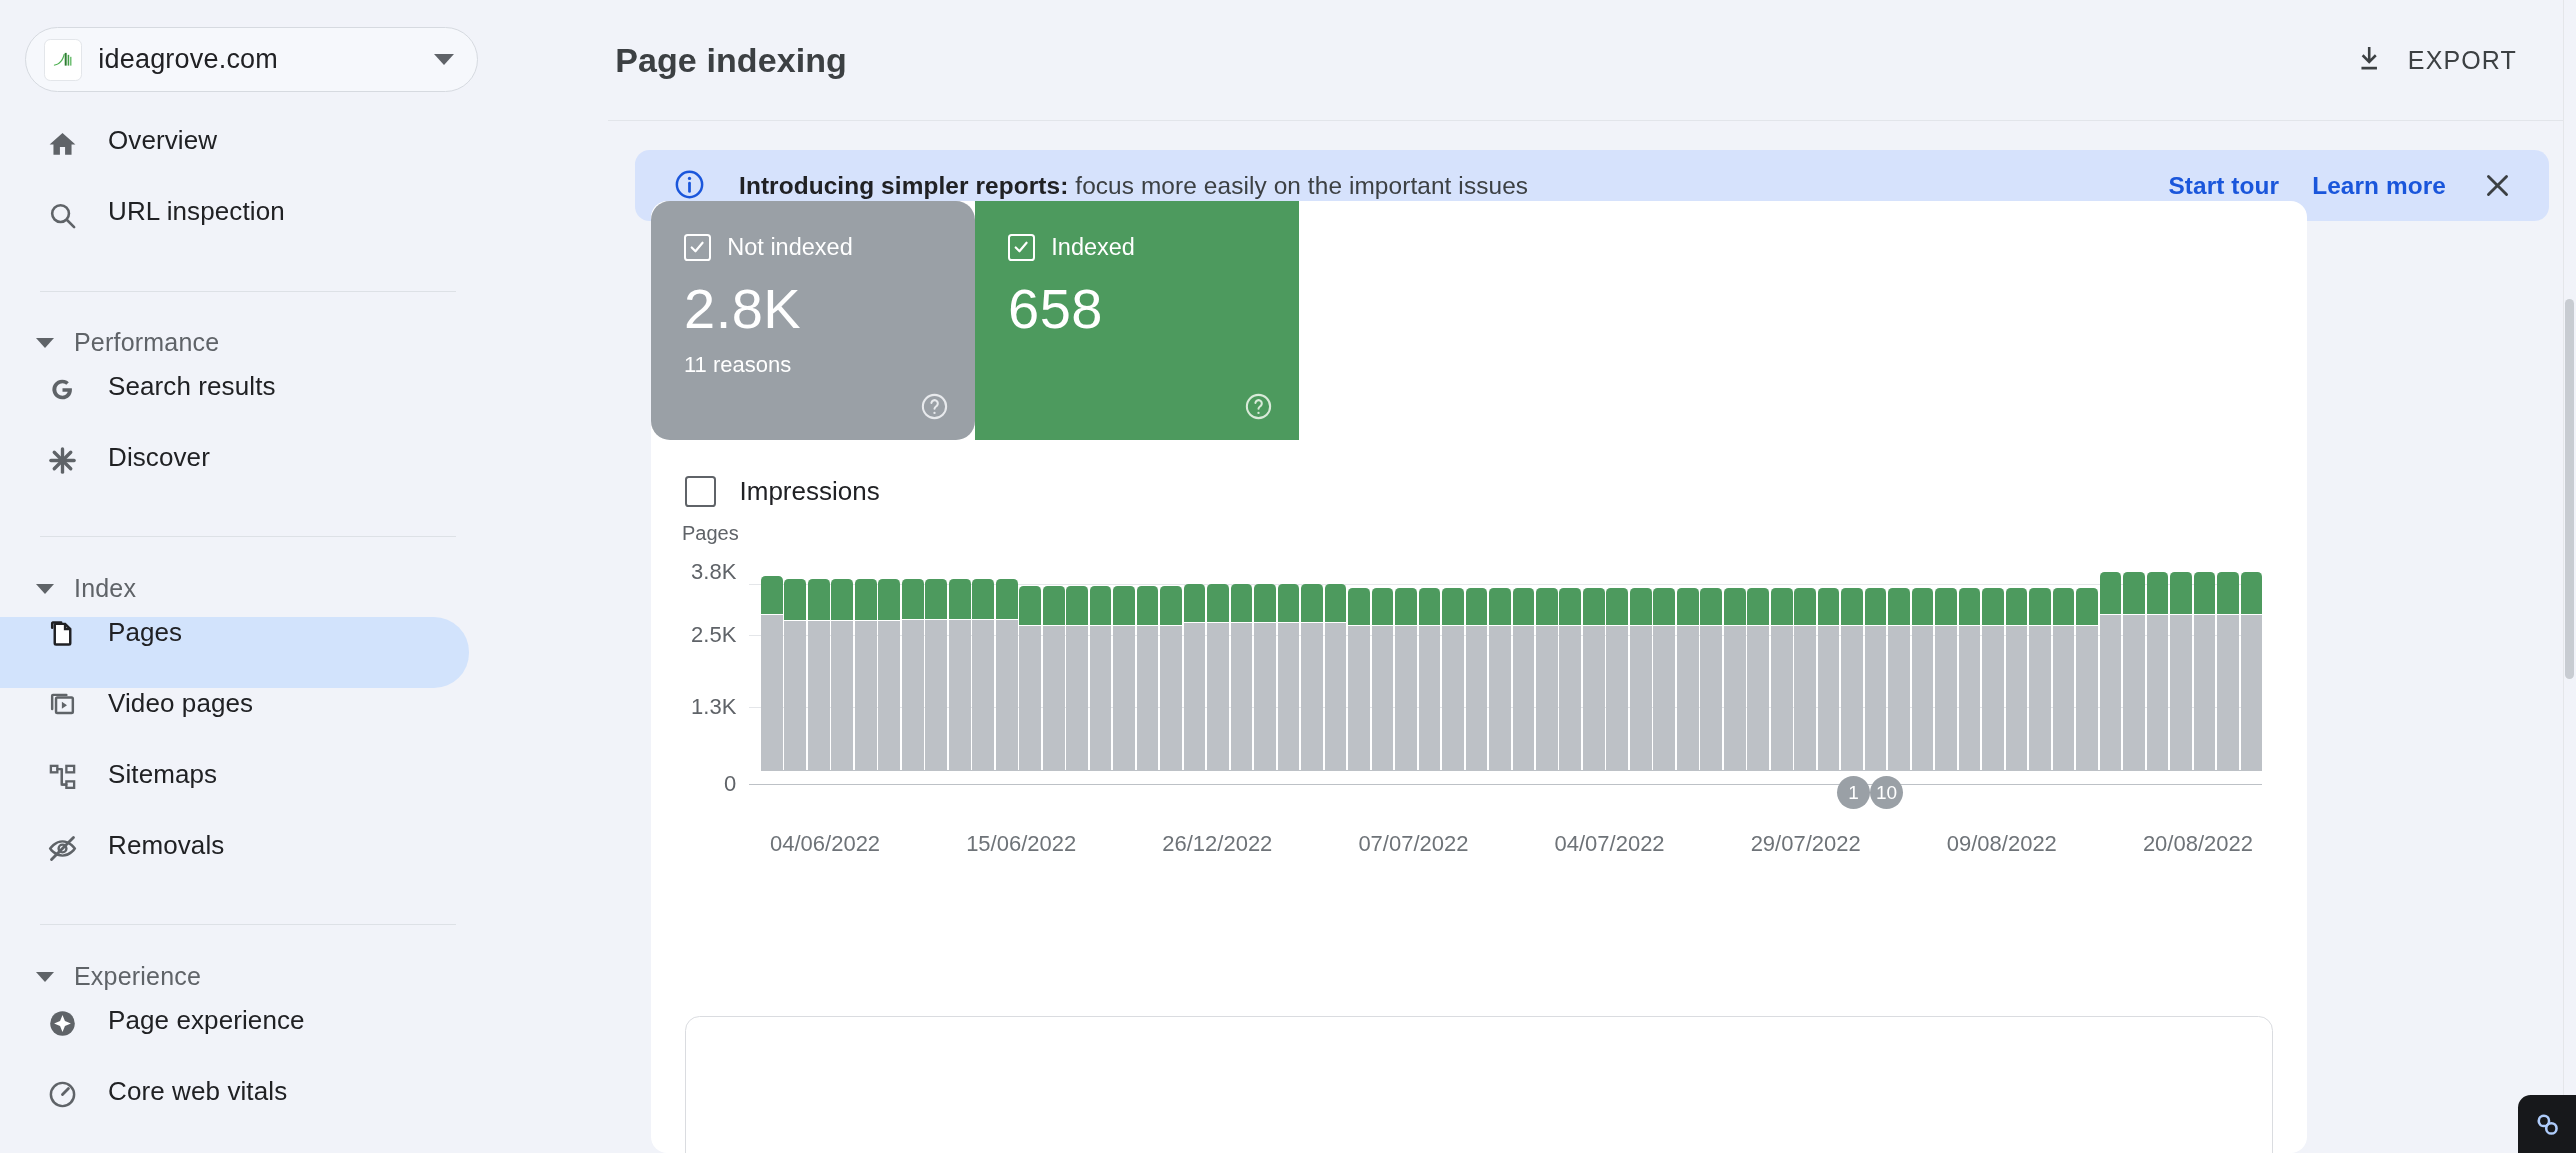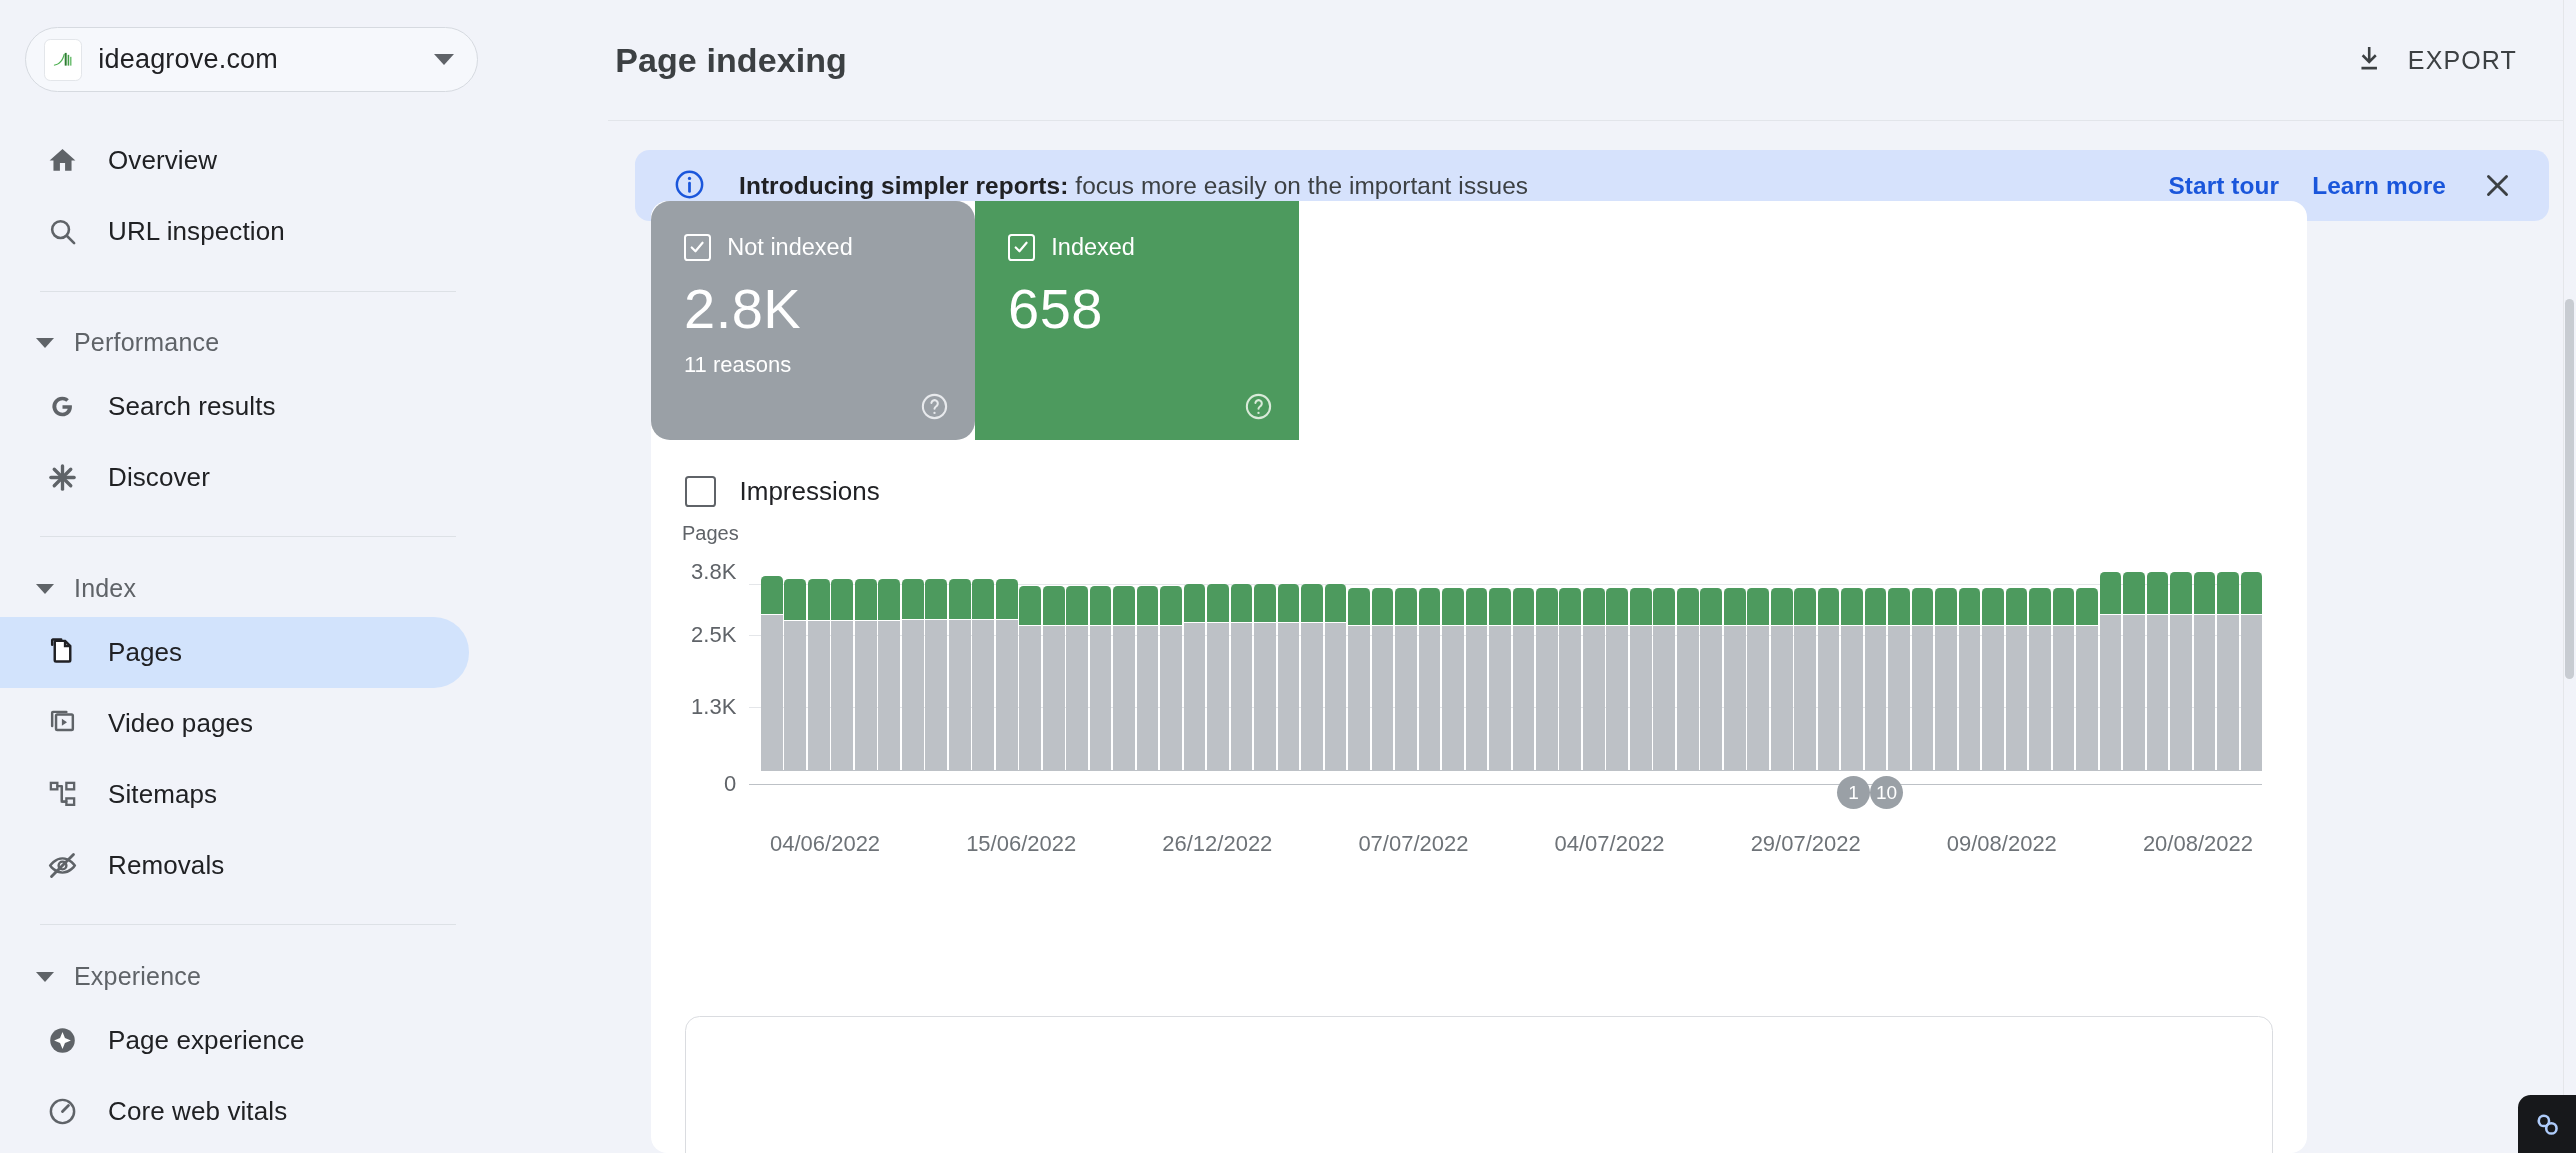--- a/index.html
+++ b/index.html
@@ -54,7 +54,7 @@
   .nav { margin-top: 33px; }
   .nav-item {
     height: 71px;
-    display: flex; align-items: center;
+    display: flex; 
     padding-left: 43px;
     gap: 27px;
     width: 469px;

